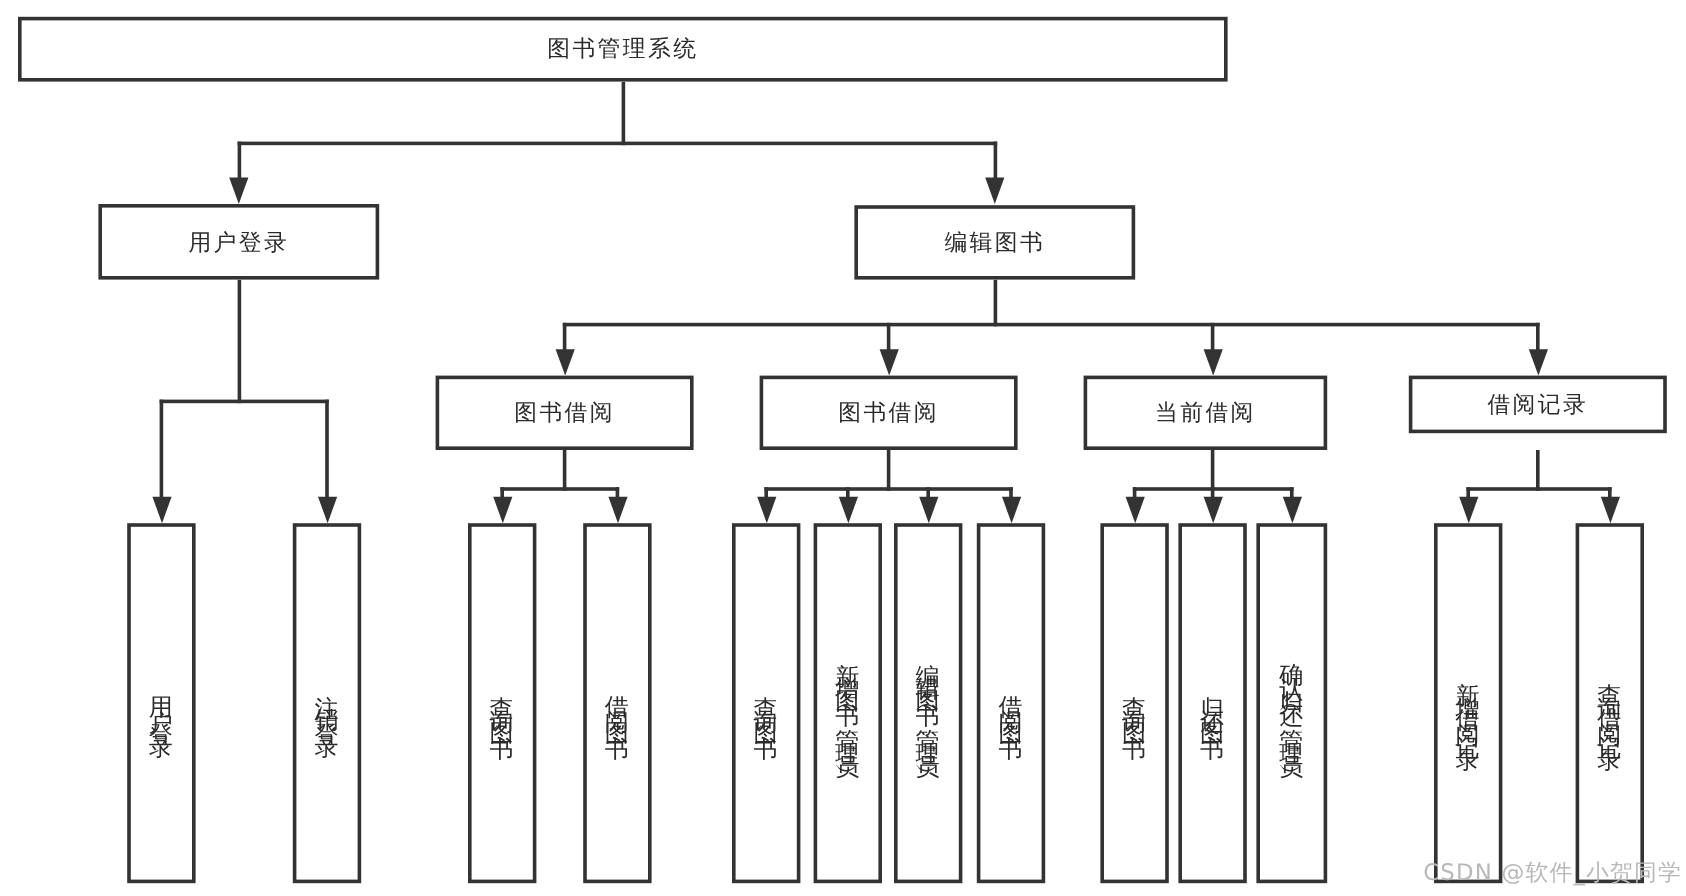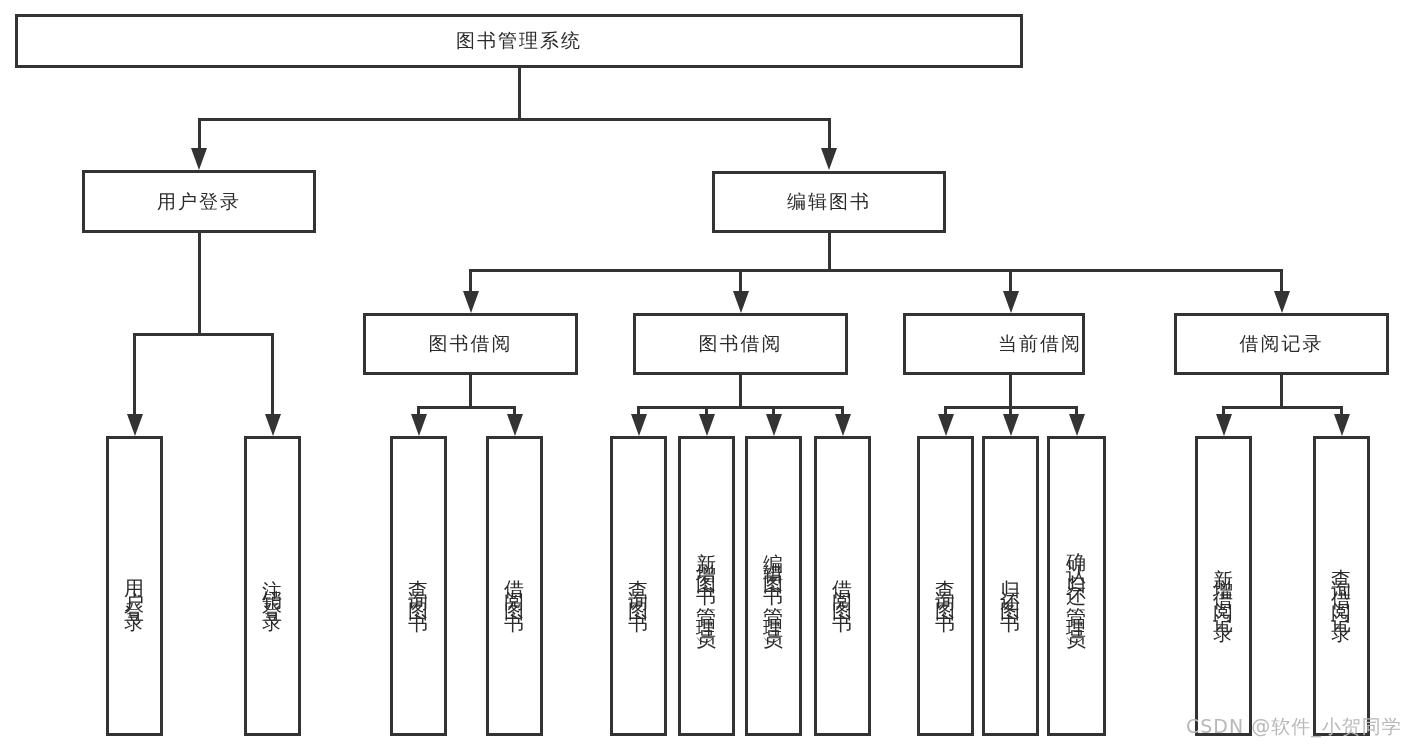--- a/index.html
+++ b/index.html
@@ -118,7 +118,7 @@
     <div class="node horiz" style="left: 633px; top: 313px; width: 215px; height: 62px; border-color: rgb(51, 51, 51); color: rgb(43, 43, 43);">
       <span class="htext">图书借阅</span>
     </div>
-    <div class="node horiz" style="left: 903px; top: 313px; width: 182px; height: 62px; border-color: rgb(51, 51, 51); color: rgb(43, 43, 43); justify-content: flex-end;">
+    <div class="node horiz" style="left: 903px; top: 313px; width: 203px; height: 62px; border-color: rgb(51, 51, 51); color: rgb(43, 43, 43);">
       <span class="htext">当前借阅</span>
     </div>
     <div class="node horiz" style="left: 1174px; top: 313px; width: 215px; height: 62px; border-color: rgb(51, 51, 51); color: rgb(43, 43, 43);">

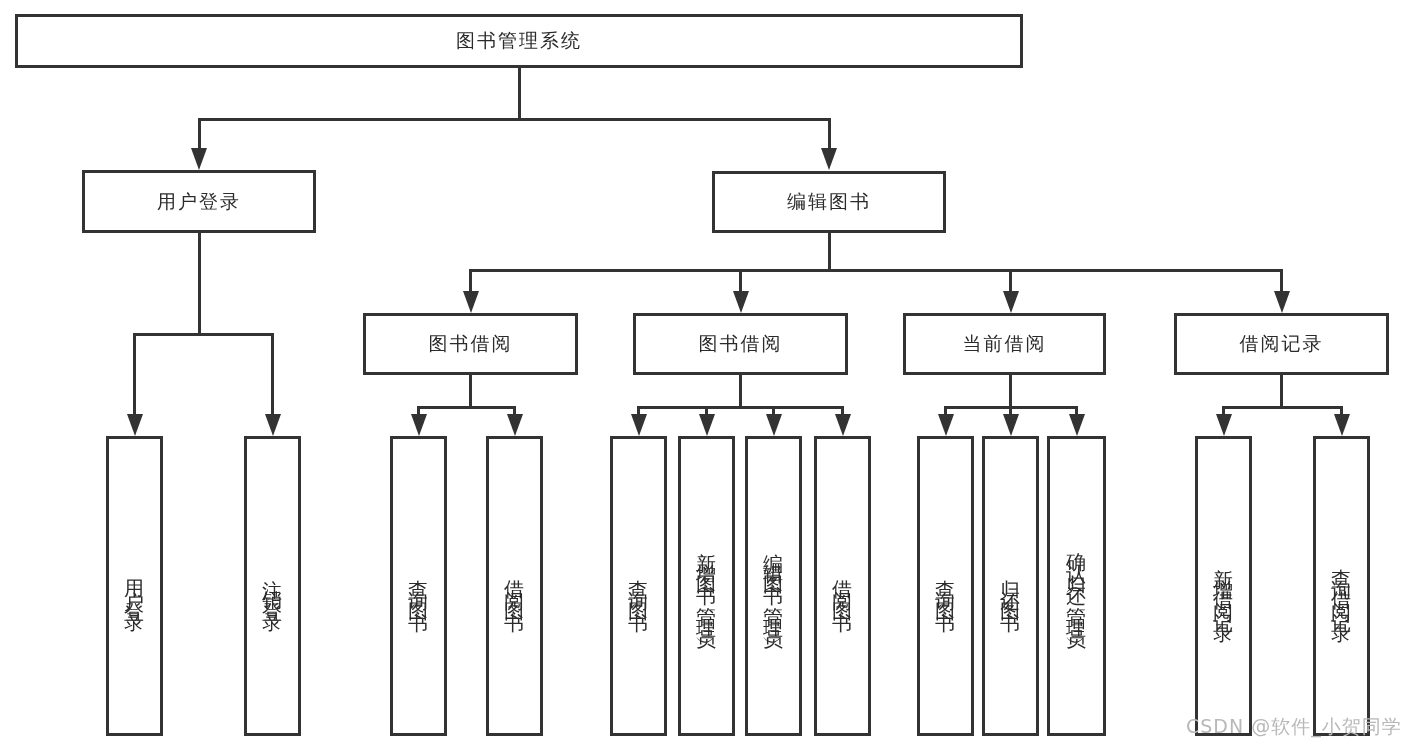--- a/index.html
+++ b/index.html
@@ -121,7 +121,7 @@
     <div class="node horiz" style="left: 903px; top: 313px; width: 203px; height: 62px; border-color: rgb(51, 51, 51); color: rgb(43, 43, 43);">
       <span class="htext">当前借阅</span>
     </div>
-    <div class="node horiz" style="left: 1174px; top: 313px; width: 215px; height: 62px; border-color: rgb(51, 51, 51); color: rgb(43, 43, 43);">
+    <div class="node horiz" style="left: 1174px; top: 313px; width: 215px; height: 48px; border-color: rgb(51, 51, 51); color: rgb(43, 43, 43);">
       <span class="htext">借阅记录</span>
     </div>
     <div class="node vert" style="left: 106px; top: 436px; width: 57px; height: 300px; border-color: rgb(51, 51, 51); color: rgb(43, 43, 43);">

